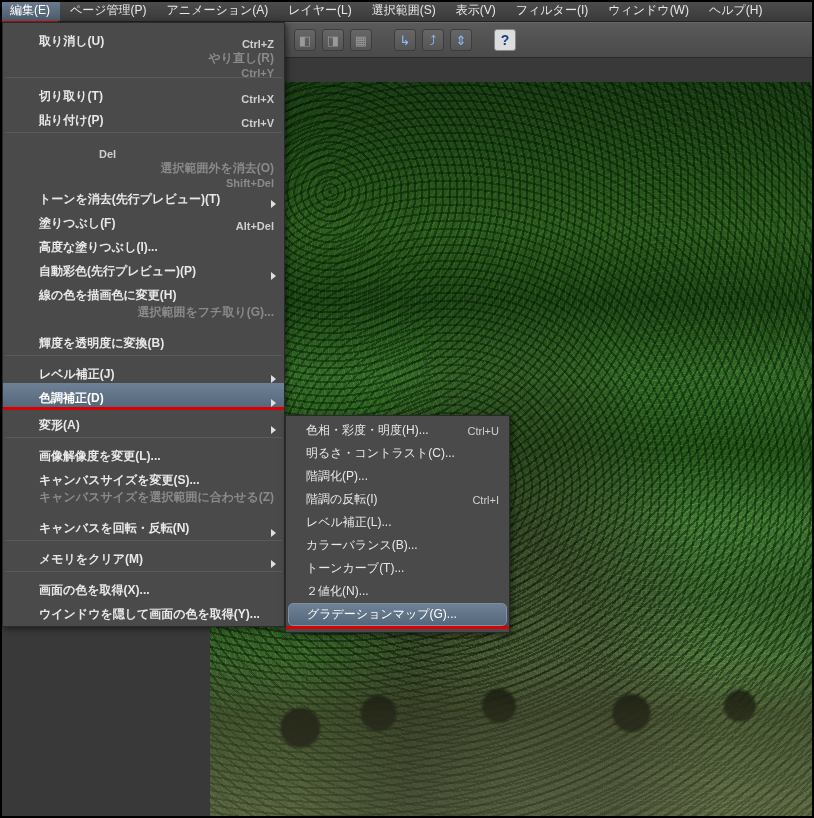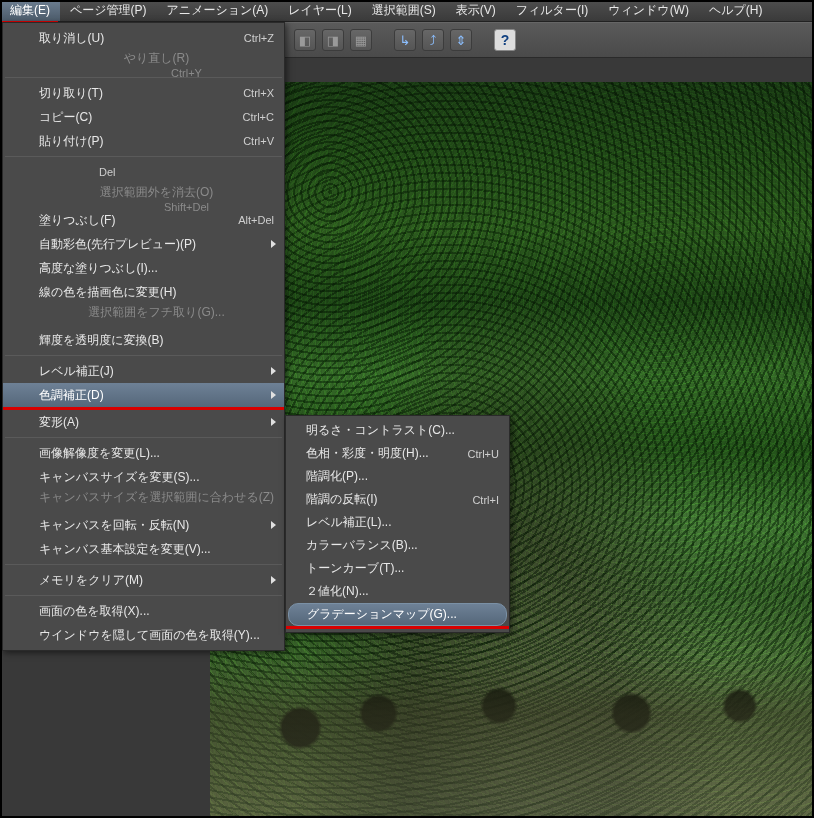--- a/index.html
+++ b/index.html
@@ -113,10 +113,11 @@
   .dropdown .row {
     height: 24px;
     display: flex;
-    align-items: center;
+    align-items: flex-end;
     padding: 0 10px 0 36px;
     position: relative;
     cursor: default;
+    font-weight: bold;
   }
   .dropdown .row.disabled { color: #8a8a8a; flex-direction: column; }
   .dropdown .row .label { flex: 1; white-space: nowrap; }

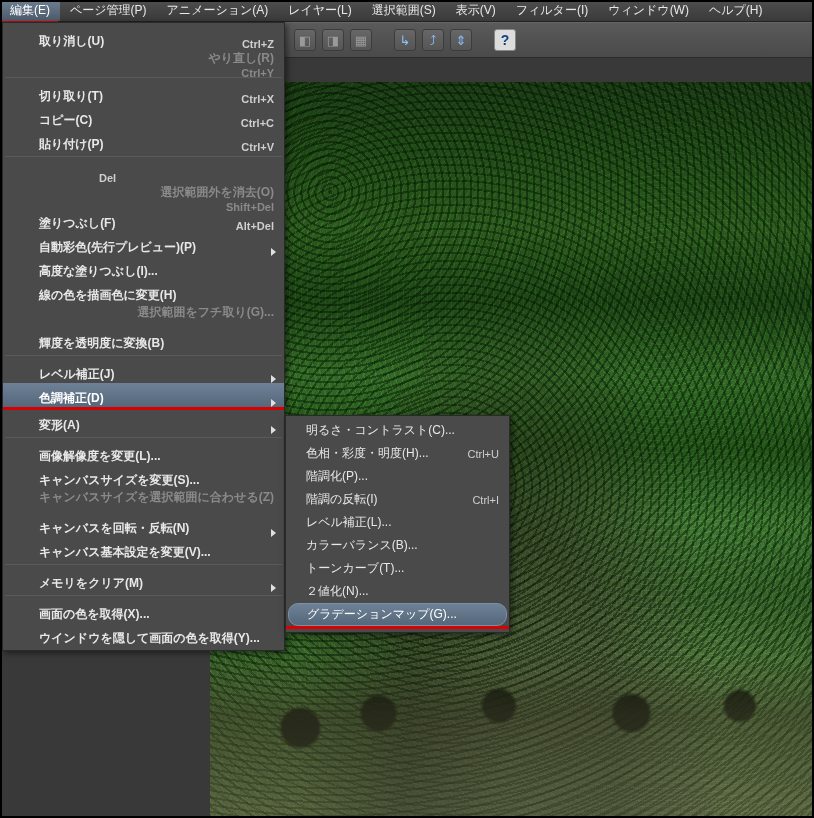--- a/index.html
+++ b/index.html
@@ -237,10 +237,6 @@
       <span class="shortcut">Ctrl+X</span>
     </div>
     <div class="row">
-      <span class="label">コピー(C)</span>
-      <span class="shortcut">Ctrl+C</span>
-    </div>
-    <div class="row">
       <span class="label">貼り付け(P)</span>
       <span class="shortcut">Ctrl+V</span>
     </div>

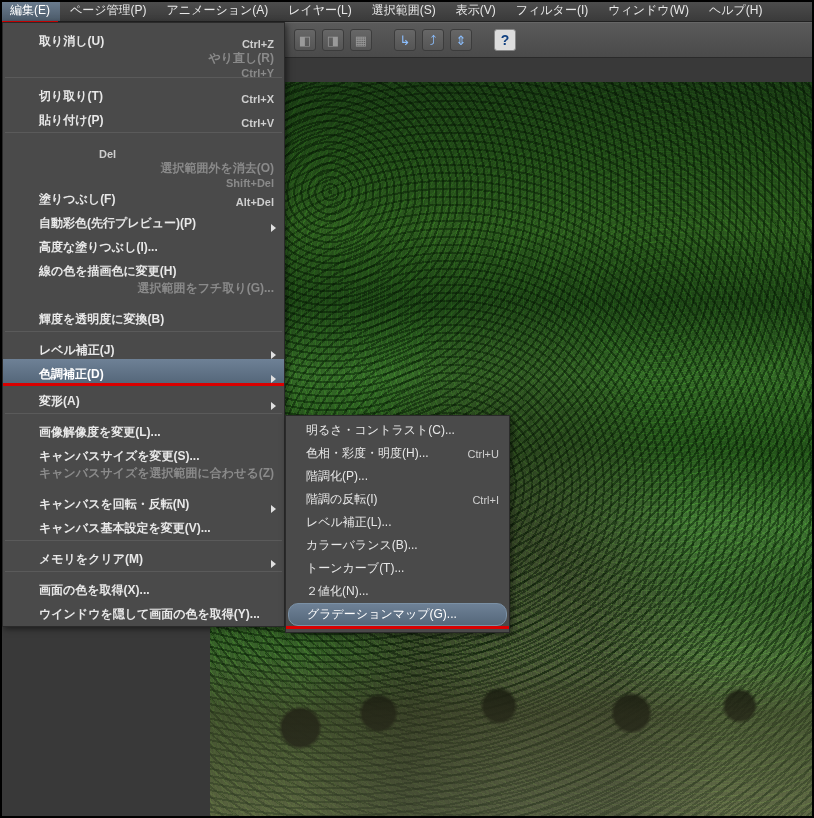--- a/index.html
+++ b/index.html
@@ -249,6 +249,10 @@
       <span class="shortcut">Shift+Del</span>
     </div>
     <div class="row">
+      <span class="label">トーンを消去(先行プレビュー)(T)</span>
+      <span class="arrow"></span>
+    </div>
+    <div class="row">
       <span class="label">塗りつぶし(F)</span>
       <span class="shortcut">Alt+Del</span>
     </div>

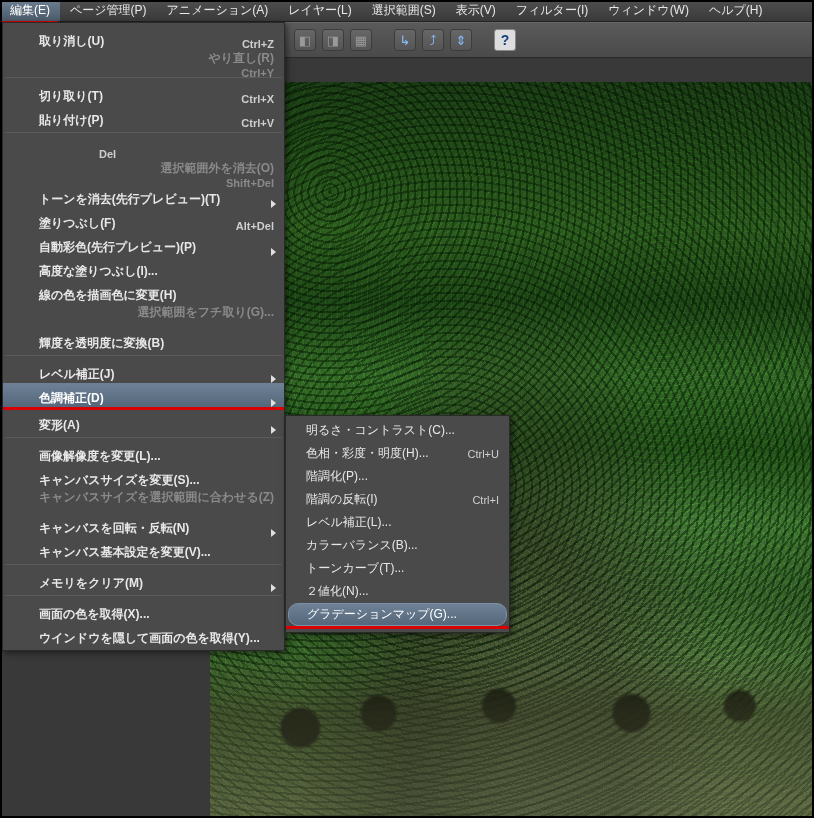--- a/index.html
+++ b/index.html
@@ -257,11 +257,11 @@
       <span class="shortcut">Alt+Del</span>
     </div>
     <div class="row">
+      <span class="label">高度な塗りつぶし(I)...</span>
+    </div>
+    <div class="row">
       <span class="label">自動彩色(先行プレビュー)(P)</span>
       <span class="arrow"></span>
-    </div>
-    <div class="row">
-      <span class="label">高度な塗りつぶし(I)...</span>
     </div>
     <div class="row">
       <span class="label">線の色を描画色に変更(H)</span>

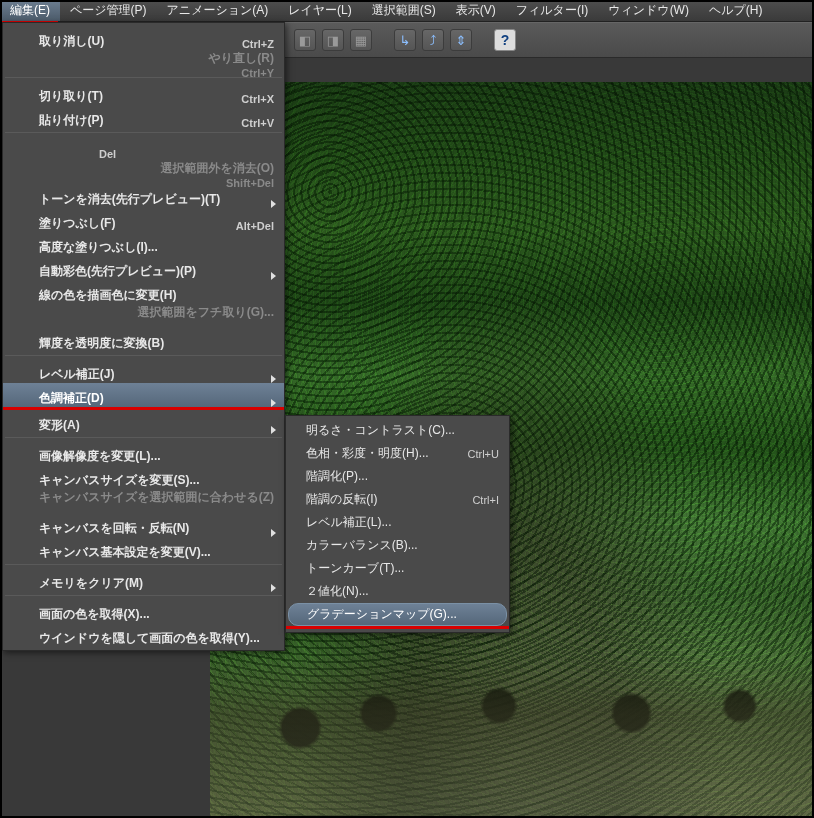--- a/index.html
+++ b/index.html
@@ -319,13 +319,13 @@
 
 <div class="submenu" id="submenu">
     <div class="row">
-      <span class="label">明るさ・コントラスト(C)...</span>
-    </div>
-    <div class="row">
       <span class="label">色相・彩度・明度(H)...</span>
       <span class="shortcut">Ctrl+U</span>
     </div>
     <div class="row">
+      <span class="label">明るさ・コントラスト(C)...</span>
+    </div>
+    <div class="row">
       <span class="label">階調化(P)...</span>
     </div>
     <div class="row">

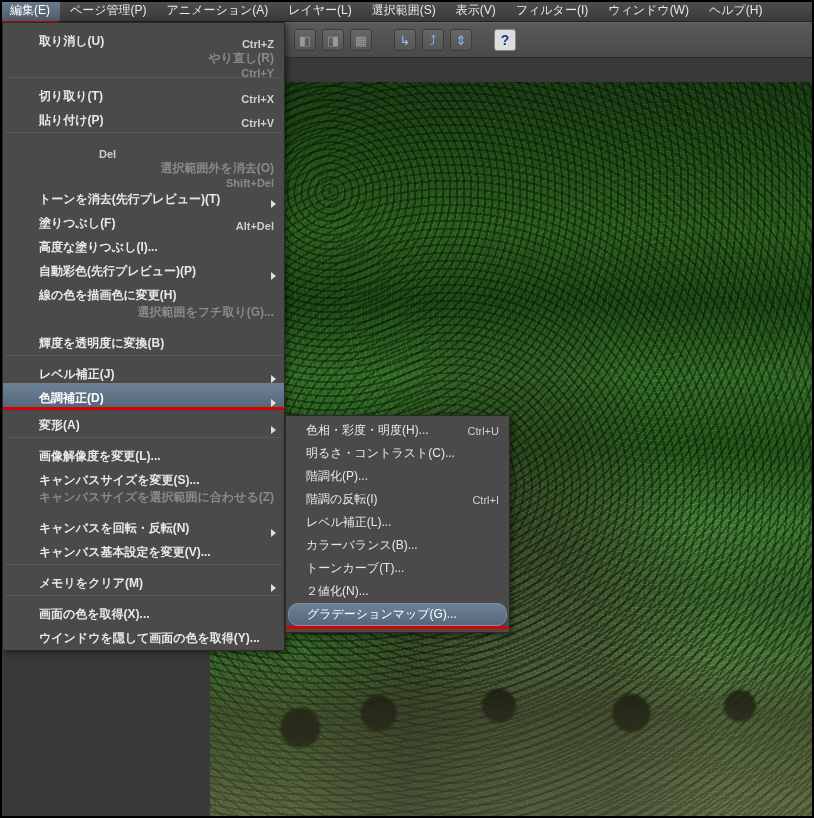--- a/index.html
+++ b/index.html
@@ -300,9 +300,6 @@
       <span class="label">キャンバスを回転・反転(N)</span>
       <span class="arrow"></span>
     </div>
-    <div class="row">
-      <span class="label">キャンバス基本設定を変更(V)...</span>
-    </div>
     <div class="sep"></div>
     <div class="row">
       <span class="label">メモリをクリア(M)</span>

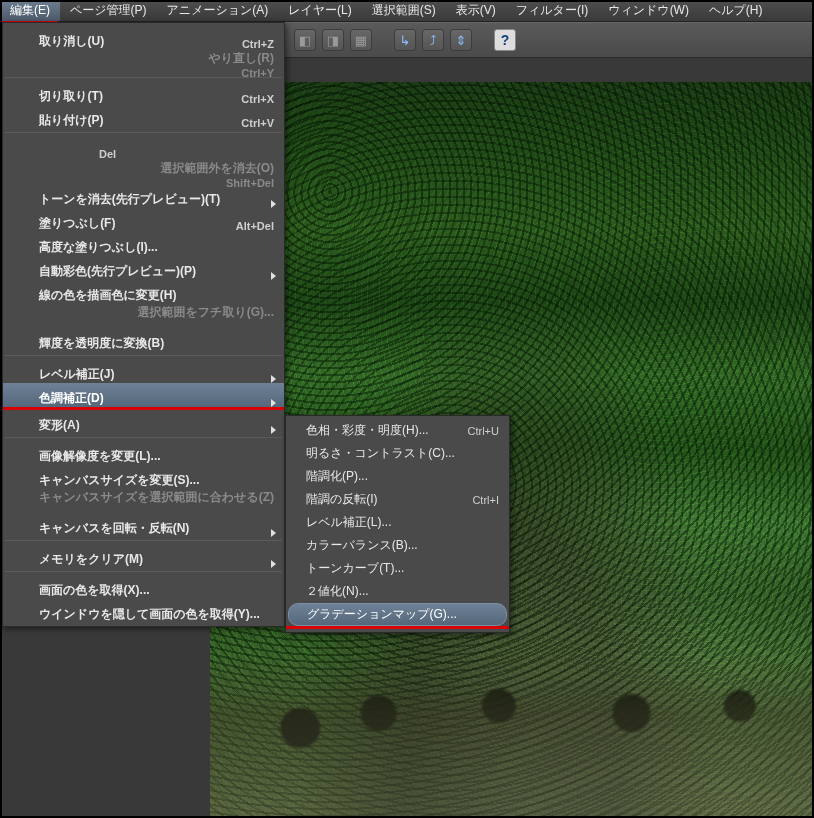--- a/index.html
+++ b/index.html
@@ -172,7 +172,7 @@
   .submenu .row.highlight {
     background: linear-gradient(#6e8196, #55677a);
     border: 1px solid #7a90a5;
-    border-radius: 10px;
+    border-radius: 5px;
     margin: 0 2px;
     padding-left: 18px;
     color: #fff;

